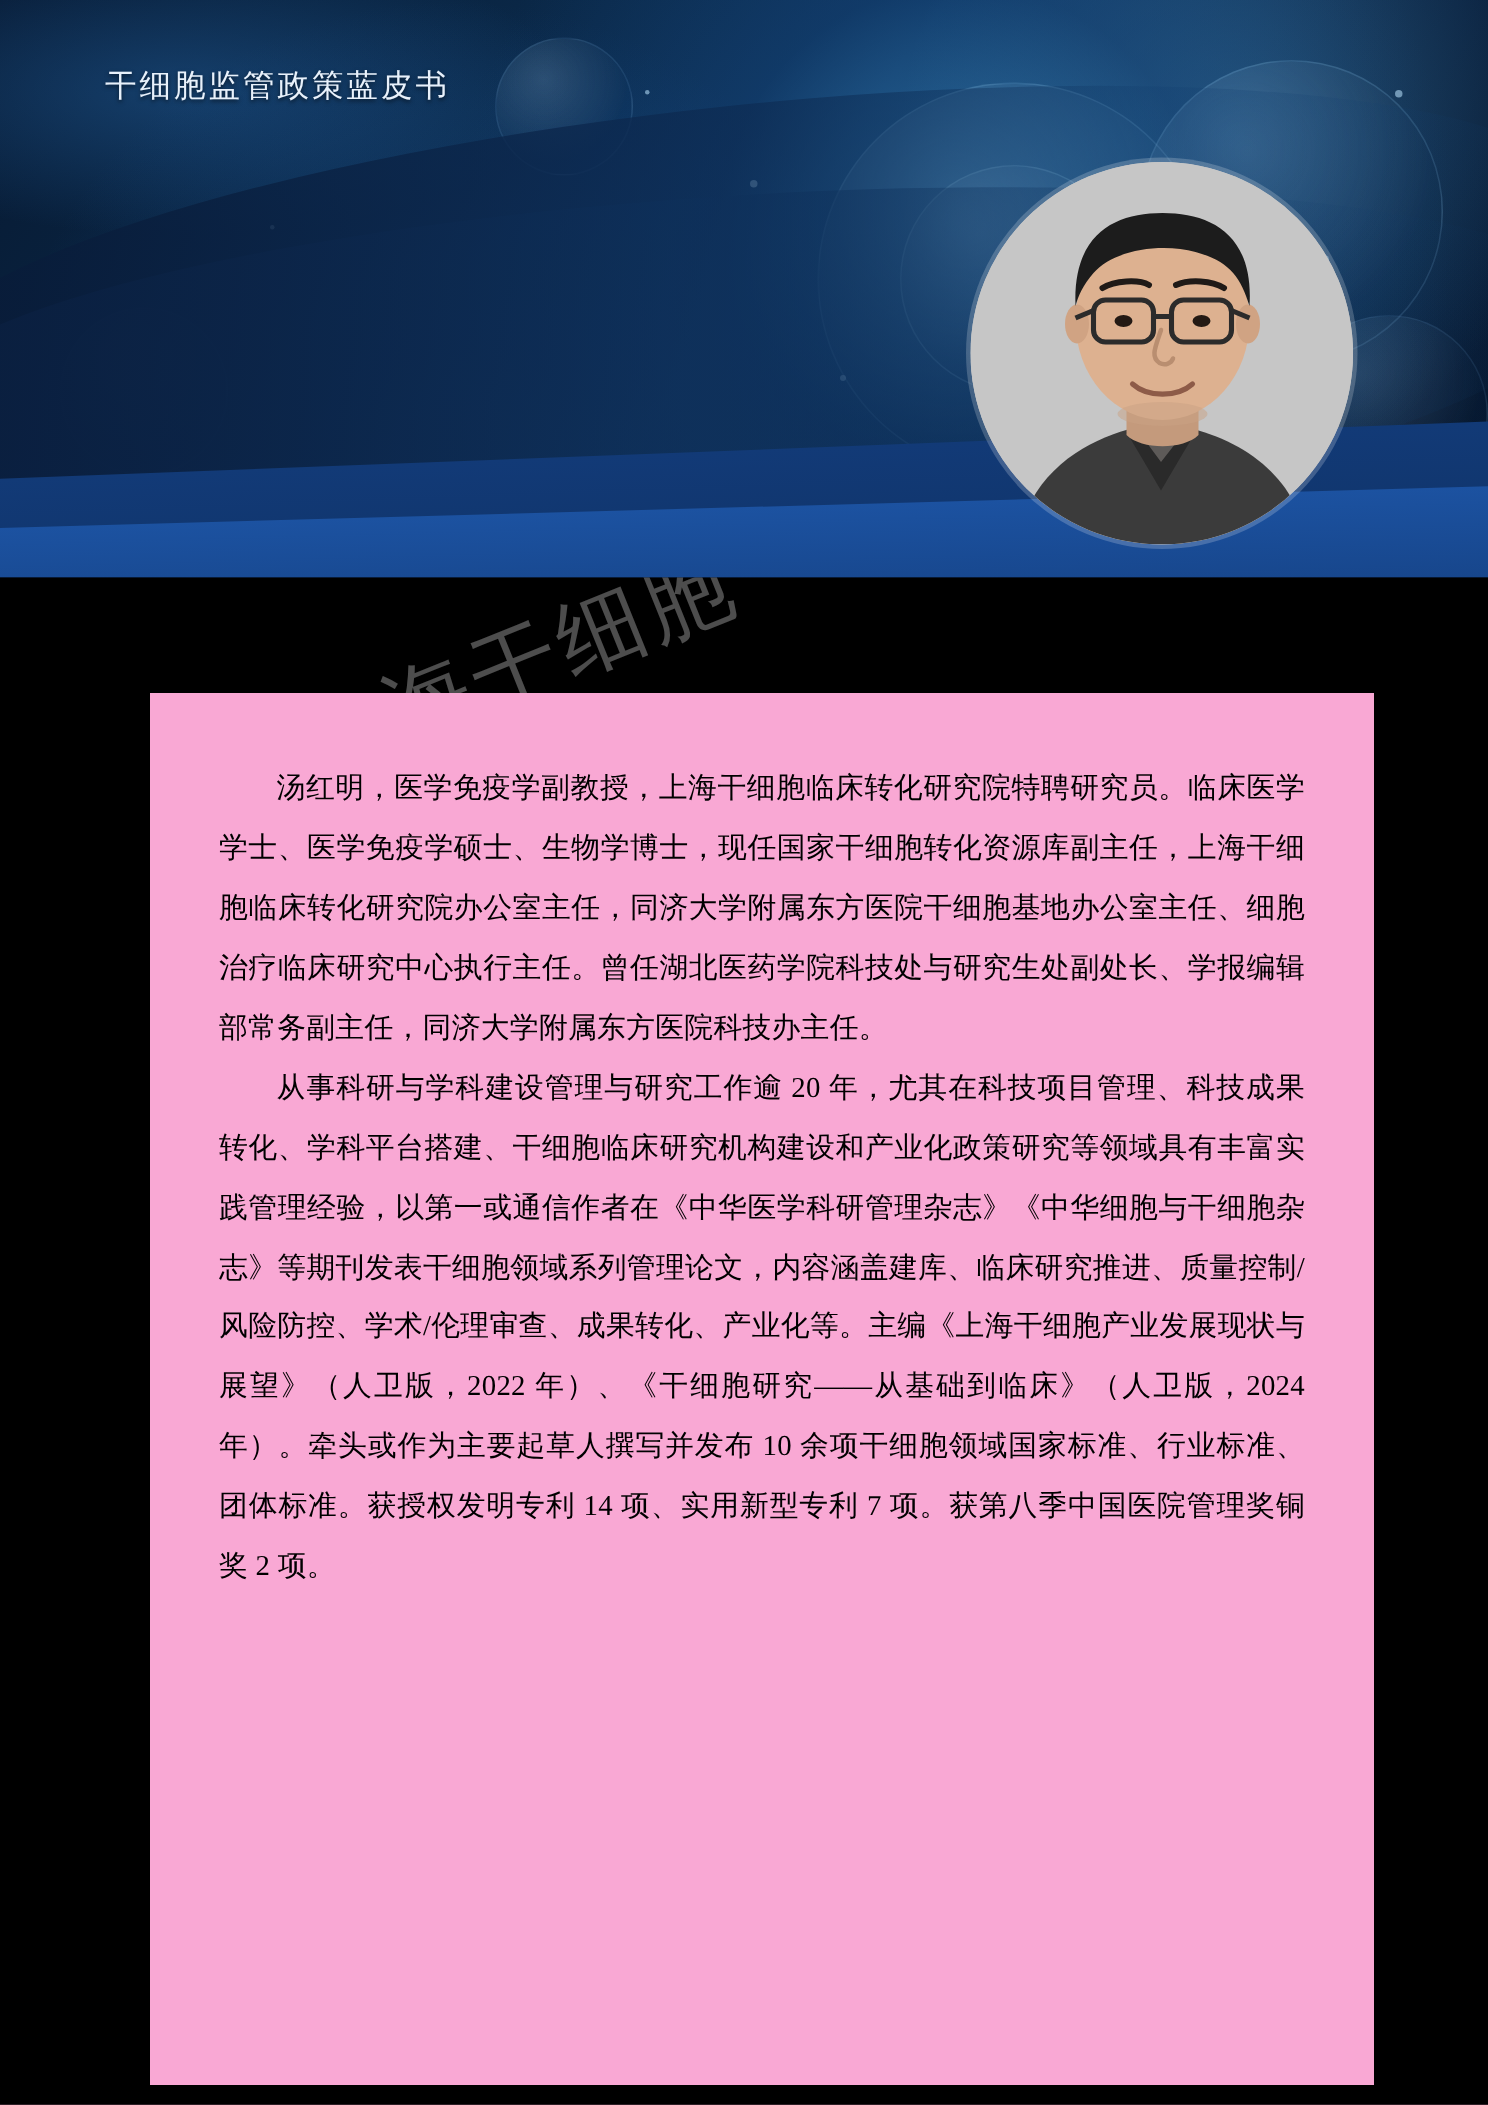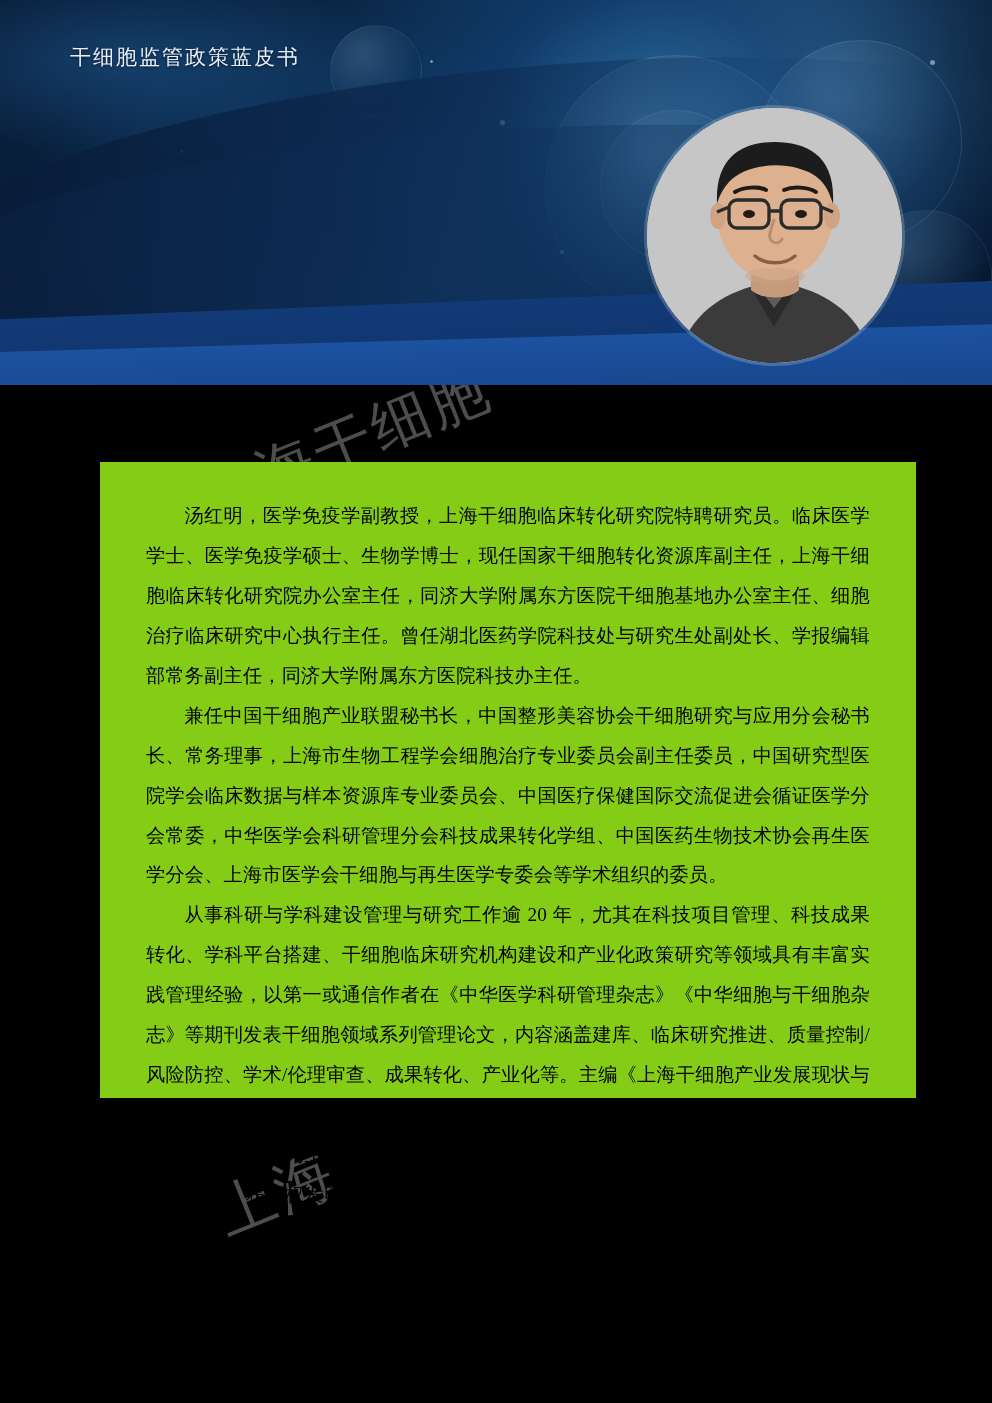--- a/index.html
+++ b/index.html
@@ -160,10 +160,10 @@
     left: 100px;
     top: 77px;
     width: 816px;
-    height: 636px;
-    background: #84cc16;
+    height: 928px;
+    background: #f9a8d4;
     box-sizing: border-box;
-    padding: 34px 46px 20px 46px;
+    padding: 44px 46px 20px 46px;
   }
   .para {
     margin: 0 0 0 0;

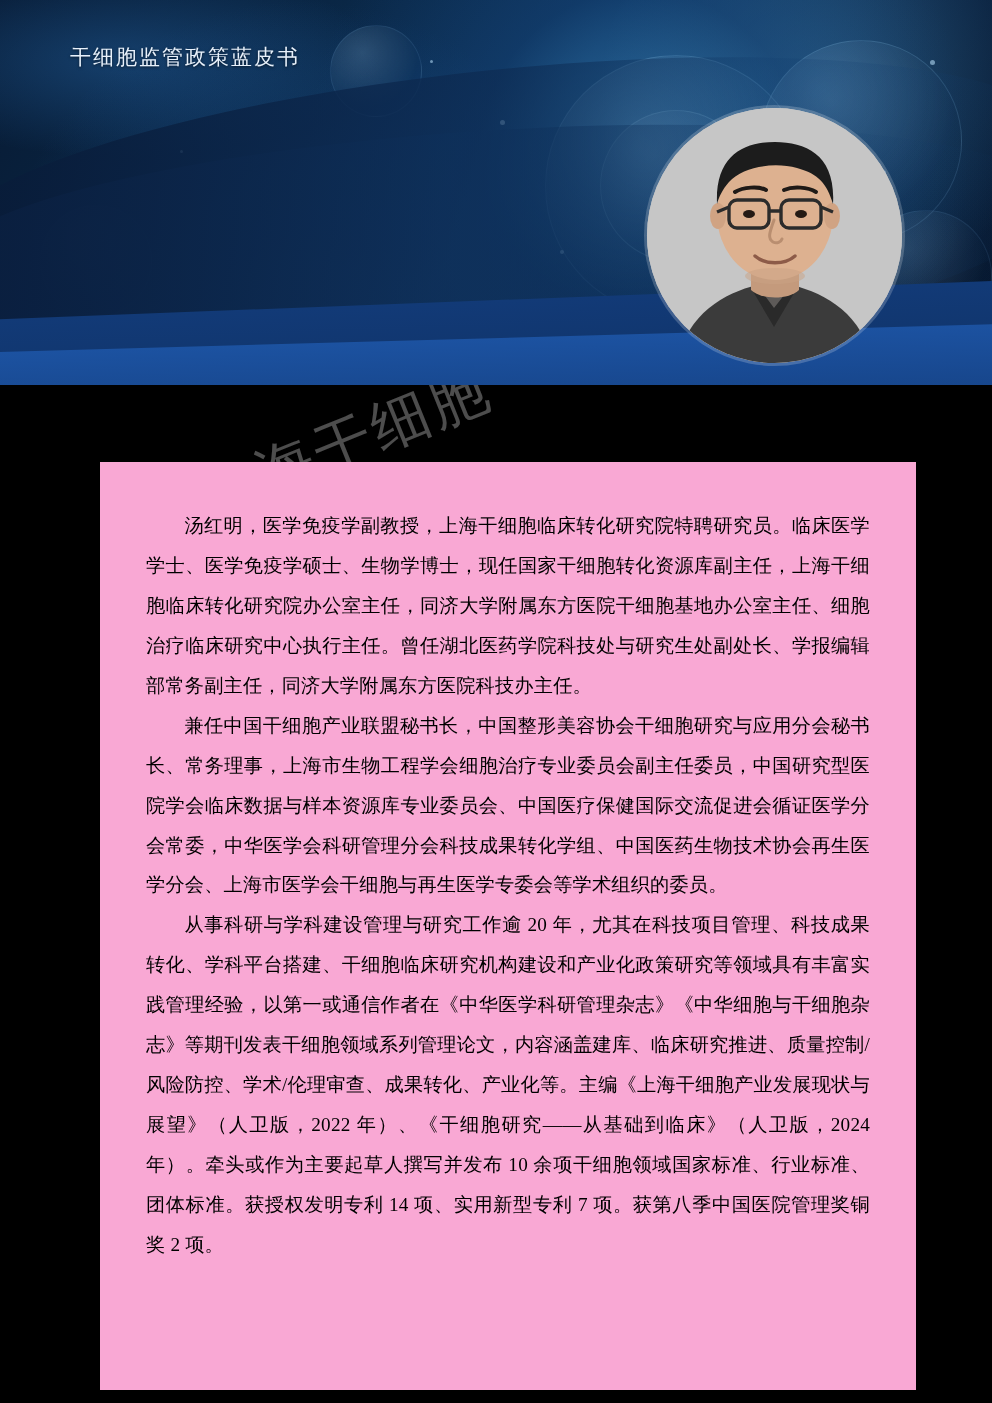--- a/index.html
+++ b/index.html
@@ -249,7 +249,6 @@
 
   <div class="text-card">
     <p class="para">汤红明，医学免疫学副教授，上海干细胞临床转化研究院特聘研究员。临床医学学士、医学免疫学硕士、生物学博士，现任国家干细胞转化资源库副主任，上海干细胞临床转化研究院办公室主任，同济大学附属东方医院干细胞基地办公室主任、细胞治疗临床研究中心执行主任。曾任湖北医药学院科技处与研究生处副处长、学报编辑部常务副主任，同济大学附属东方医院科技办主任。</p>
-    <p class="para">兼任中国干细胞产业联盟秘书长，中国整形美容协会干细胞研究与应用分会秘书长、常务理事，上海市生物工程学会细胞治疗专业委员会副主任委员，中国研究型医院学会临床数据与样本资源库专业委员会、中国医疗保健国际交流促进会循证医学分会常委，中华医学会科研管理分会科技成果转化学组、中国医药生物技术协会再生医学分会、上海市医学会干细胞与再生医学专委会等学术组织的委员。</p>
     <p class="para">从事科研与学科建设管理与研究工作逾 20 年，尤其在科技项目管理、科技成果转化、学科平台搭建、干细胞临床研究机构建设和产业化政策研究等领域具有丰富实践管理经验，以第一或通信作者在《中华医学科研管理杂志》《中华细胞与干细胞杂志》等期刊发表干细胞领域系列管理论文，内容涵盖建库、临床研究推进、质量控制/风险防控、学术/伦理审查、成果转化、产业化等。主编《上海干细胞产业发展现状与展望》（人卫版，2022 年）、《干细胞研究——从基础到临床》（人卫版，2024 年）。牵头或作为主要起草人撰写并发布 10 余项干细胞领域国家标准、行业标准、团体标准。获授权发明专利 14 项、实用新型专利 7 项。获第八季中国医院管理奖铜奖 2 项。</p>
   </div>
 </div>

